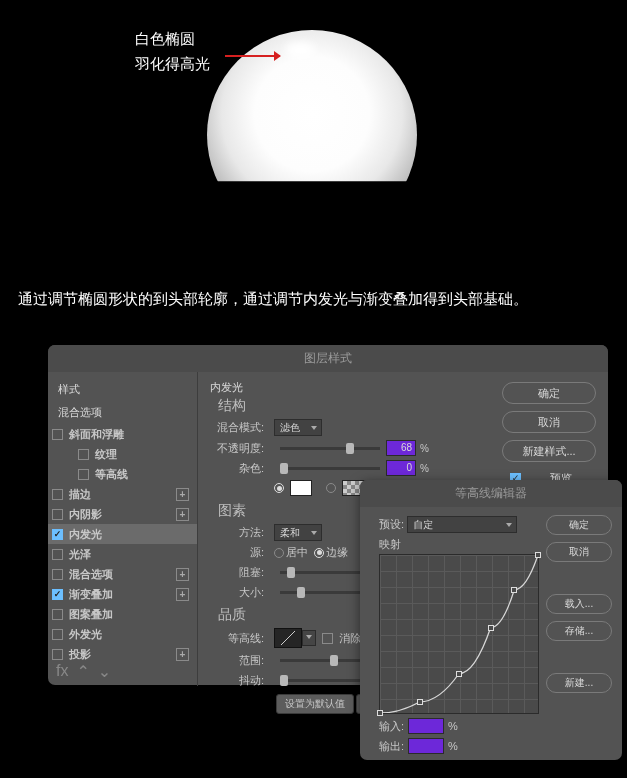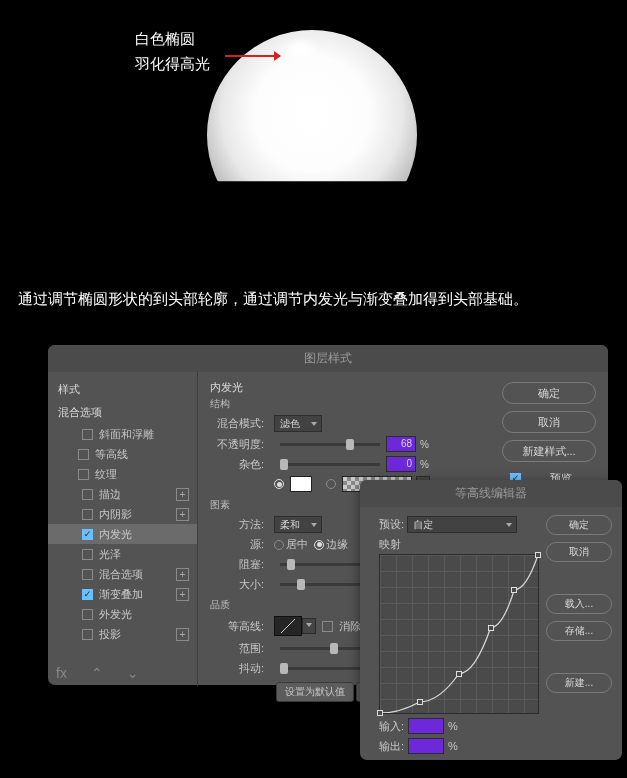--- a/index.html
+++ b/index.html
@@ -40,7 +40,7 @@
 
 .col-mid { flex:1; padding:8px 12px; position:relative; }
 .grp-title { color:#d8d8d8; font-size:11px; margin-bottom:2px; }
-.sub { color:#bfbfbf; font-size:10px; margin-left:0; }
+.sub { color:#bfbfbf; font-size:14px; margin-left:8px; }
 .frow { display:flex; align-items:center; margin:4px 0; font-size:11px; }
 .flabel { width:54px; text-align:right; margin-right:10px; color:#c7c7c7; font-size:11px; }
 .dd { background:#424242; border:1px solid #2d2d2d; height:17px; padding:0 14px 0 5px; font-size:10px; color:#d8d8d8; display:inline-flex; align-items:center; position:relative; min-width:48px; }

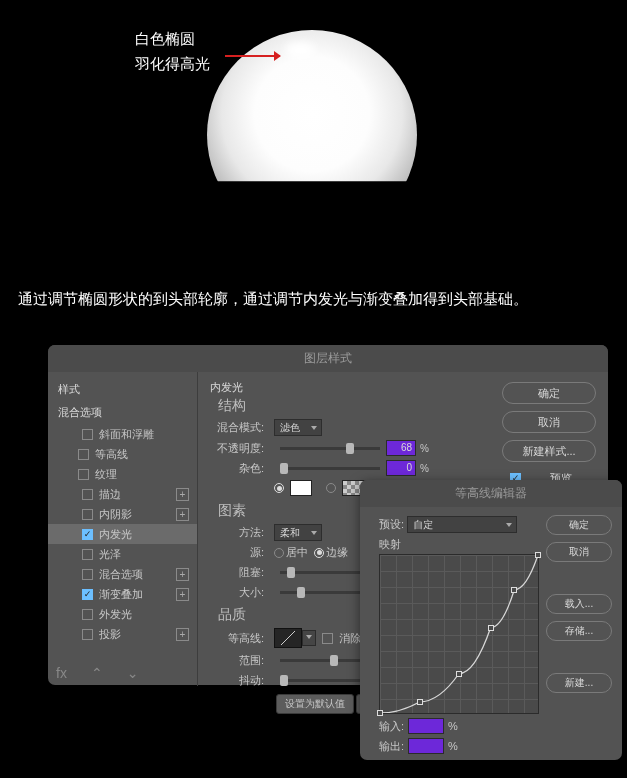--- a/index.html
+++ b/index.html
@@ -29,7 +29,7 @@
 
 .col-left { width:150px; border-right:1px solid #3d3d3d; padding:6px 0; }
 .sec-head { padding:4px 10px; color:#dcdcdc; font-size:11px; }
-.style-row { display:flex; align-items:center; padding:3px 8px 3px 34px; height:20px; position:relative; }
+.style-row { display:flex; align-items:center; padding:3px 8px 3px 4px; height:20px; position:relative;font-weight:bold; }
 .style-row.sel { background:#6b6b6b; }
 .cb { width:11px; height:11px; border:1px solid #8a8a8a; margin-right:6px; display:inline-flex; align-items:center; justify-content:center; }
 .cb.on { background:#6cbfff; border-color:#6cbfff; }

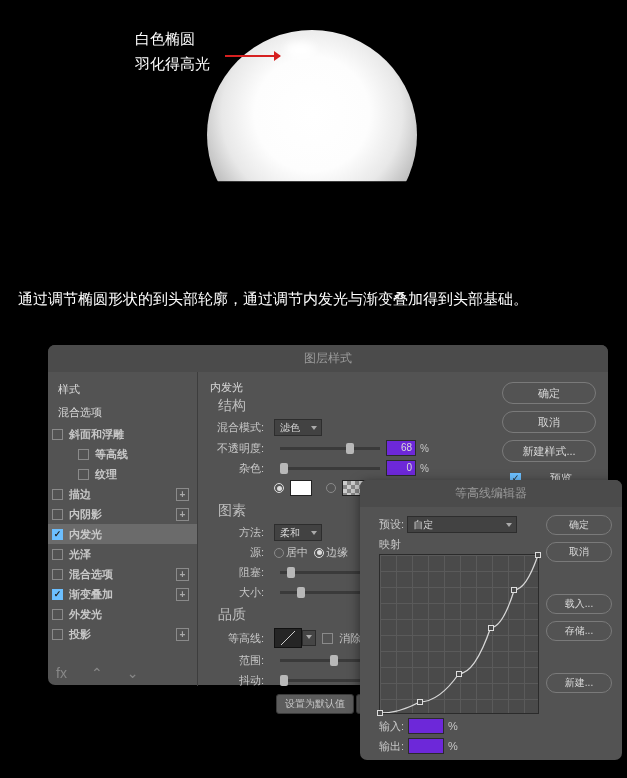--- a/index.html
+++ b/index.html
@@ -116,11 +116,11 @@
           </div>
           <div class="style-row" style="padding-left: 30px;">
             <span class="cb"></span>
+            <span>纹理</span>
+          </div>
+          <div class="style-row" style="padding-left: 30px;">
+            <span class="cb"></span>
             <span>等高线</span>
-          </div>
-          <div class="style-row" style="padding-left: 30px;">
-            <span class="cb"></span>
-            <span>纹理</span>
           </div>
           <div class="style-row">
             <span class="cb"></span>

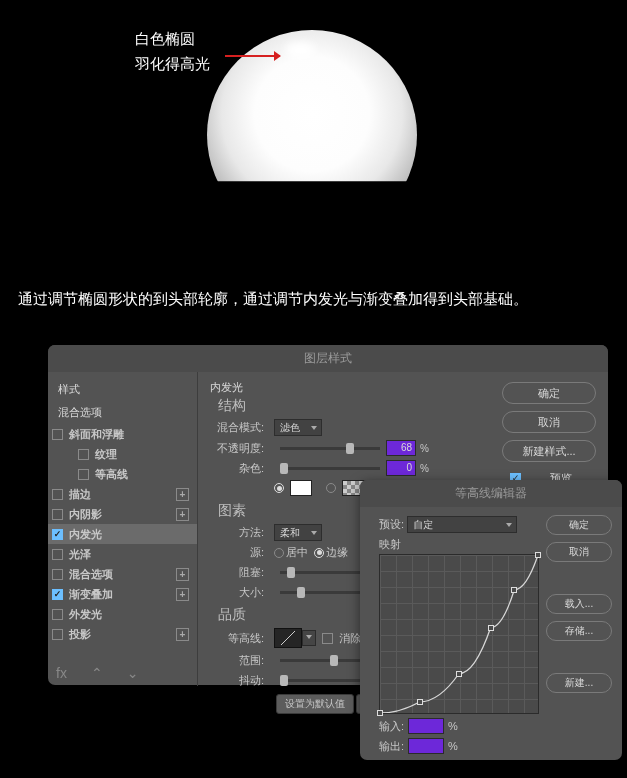--- a/index.html
+++ b/index.html
@@ -152,6 +152,10 @@
           </div>
           <div class="style-row">
             <span class="cb"></span>
+            <span>图案叠加</span>
+          </div>
+          <div class="style-row">
+            <span class="cb"></span>
             <span>外发光</span>
           </div>
           <div class="style-row">

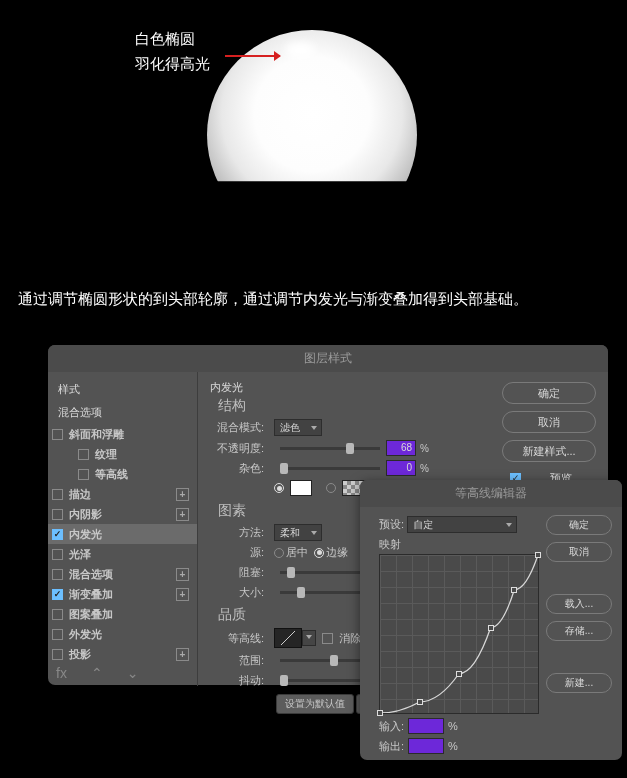--- a/index.html
+++ b/index.html
@@ -35,7 +35,7 @@
 .cb.on { background:#6cbfff; border-color:#6cbfff; }
 .cb.on::after { content:"✓"; color:#222; font-size:9px; line-height:1; }
 .plus-ic { margin-left:auto; width:13px; height:13px; border:1px solid #8a8a8a; display:flex; align-items:center; justify-content:center; font-size:10px; color:#aaa; }
-.fx-bar { position:absolute; bottom:4px; left:8px; right:8px; color:#888; font-size:14px; display:flex; align-items:flex-start; gap:24px; }
+.fx-bar { position:absolute; bottom:4px; left:8px; right:8px; color:#888; font-size:16px; display:flex; align-items:flex-start; gap:8px; }
 .trash-ic { margin-left:auto; }
 
 .col-mid { flex:1; padding:8px 12px; position:relative; }

